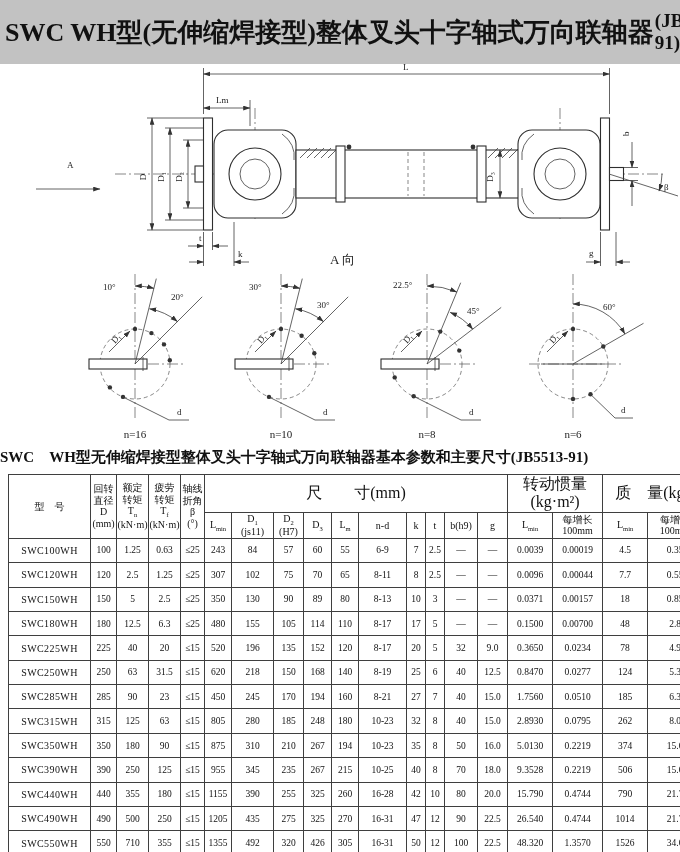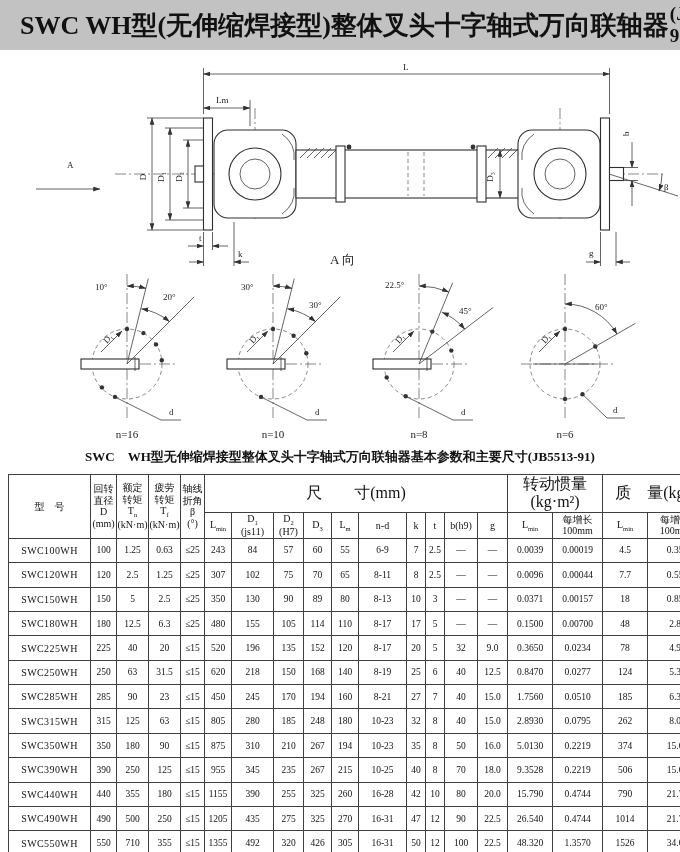--- a/index.html
+++ b/index.html
@@ -5,8 +5,8 @@
   html,body{margin:0;padding:0}
   body{width:680px;height:852px;background:#ffffff;position:relative;overflow:hidden;
        font-family:"Liberation Serif", serif;color:#111}
-  .title-band{position:absolute;top:0;left:0;width:680px;height:50px;background:#c2c2c2;
-      display:flex;align-items:center;padding-left:20px;box-sizing:border-box}
+  .title-band{position:absolute;top:0;left:0;width:680px;height:64px;background:#c2c2c2;
+      display:flex;align-items:center;padding-left:5px;box-sizing:border-box}
   .title-main{font-size:26px;font-weight:bold;white-space:nowrap}
   .title-std{font-size:19px;font-weight:bold;margin-left:1px}
   .drawing-svg{position:absolute;top:56px;left:0}

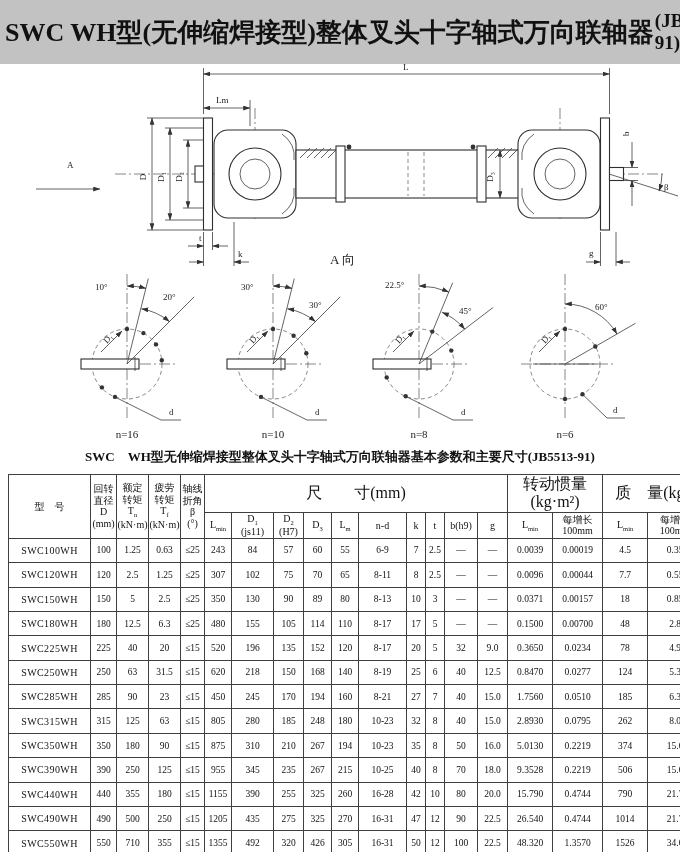--- a/index.html
+++ b/index.html
@@ -10,7 +10,7 @@
   .title-main{font-size:26px;font-weight:bold;white-space:nowrap}
   .title-std{font-size:19px;font-weight:bold;margin-left:1px}
   .drawing-svg{position:absolute;top:56px;left:0}
-  .diagrams-row{position:absolute;top:268px;left:65px;width:600px;display:flex;gap:4px}
+  .diagrams-row{position:absolute;top:268px;left:73px;width:600px;display:flex;gap:4px}
   .diag{width:142px;height:178px}
   .diag:nth-of-type(4) .ang-a{display:none}
   svg text{font-family:"Liberation Serif",serif;fill:#222}

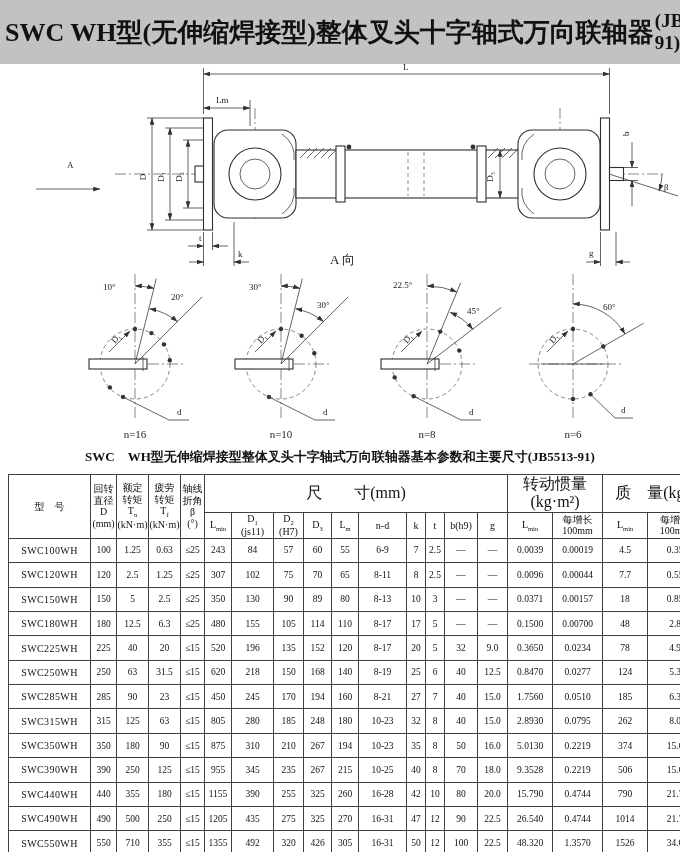--- a/index.html
+++ b/index.html
@@ -14,8 +14,8 @@
   .diag{width:142px;height:178px}
   .diag:nth-of-type(4) .ang-a{display:none}
   svg text{font-family:"Liberation Serif",serif;fill:#222}
-  .subtitle{position:absolute;top:448px;left:0;width:680px;text-align:center;
-      font-size:13px;font-weight:bold;white-space:nowrap}
+  .subtitle{position:absolute;top:448px;left:0;width:680px;
+      font-size:15px;font-weight:bold;white-space:nowrap}
   .table-wrap{position:absolute;top:474px;left:8px;width:664px}
   table{border-collapse:collapse;table-layout:fixed;width:664px}
   th,td{border:1px solid #3f3f3f;text-align:center;vertical-align:middle;

